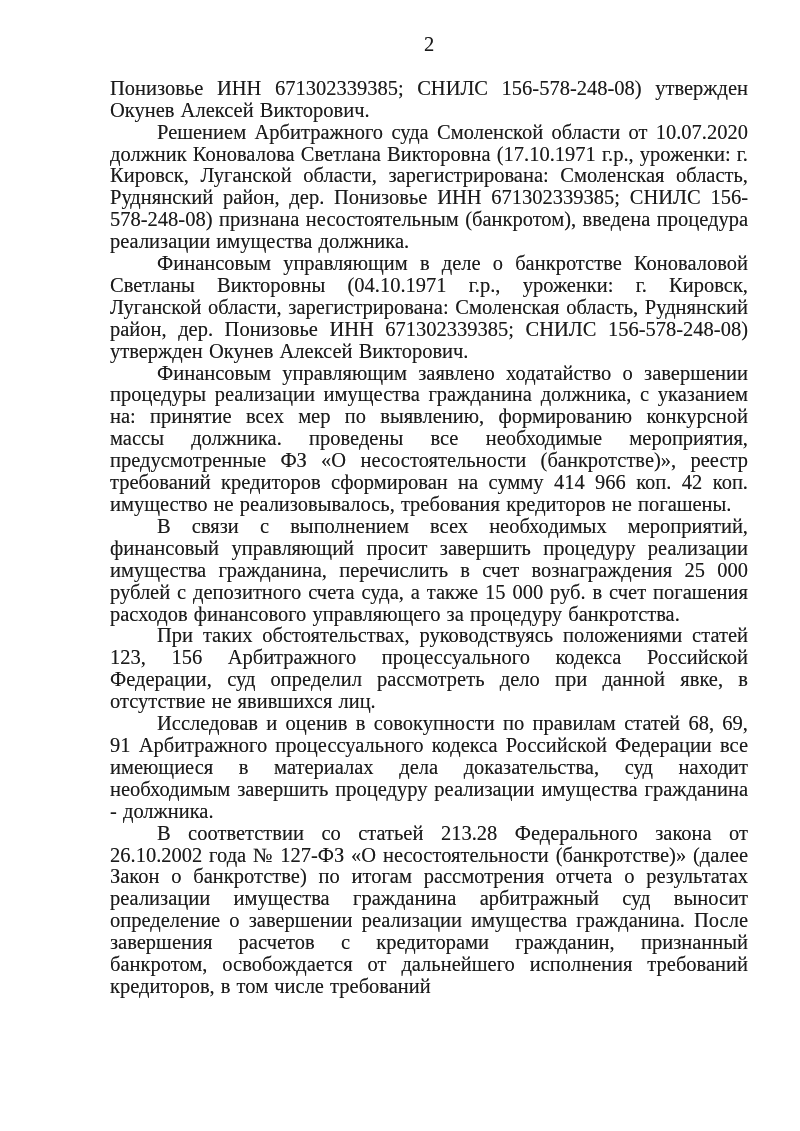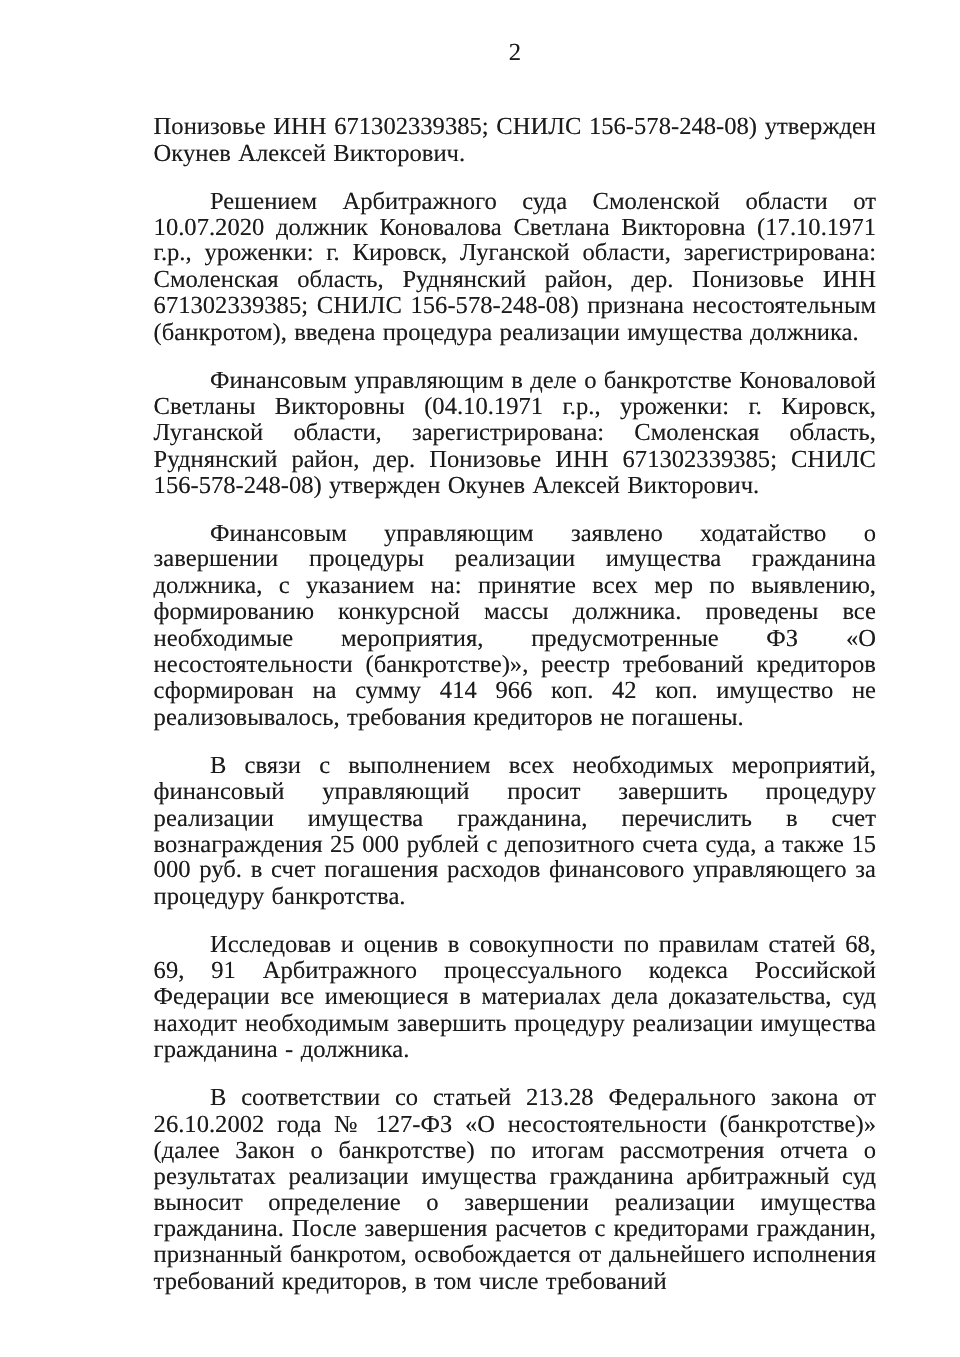--- a/index.html
+++ b/index.html
@@ -33,7 +33,7 @@
     height: 21.9px;
   }
   .para {
-    margin: 18px;
+    margin: 0;
     text-align: justify;
     text-indent: 47px;
     word-spacing: 1px;

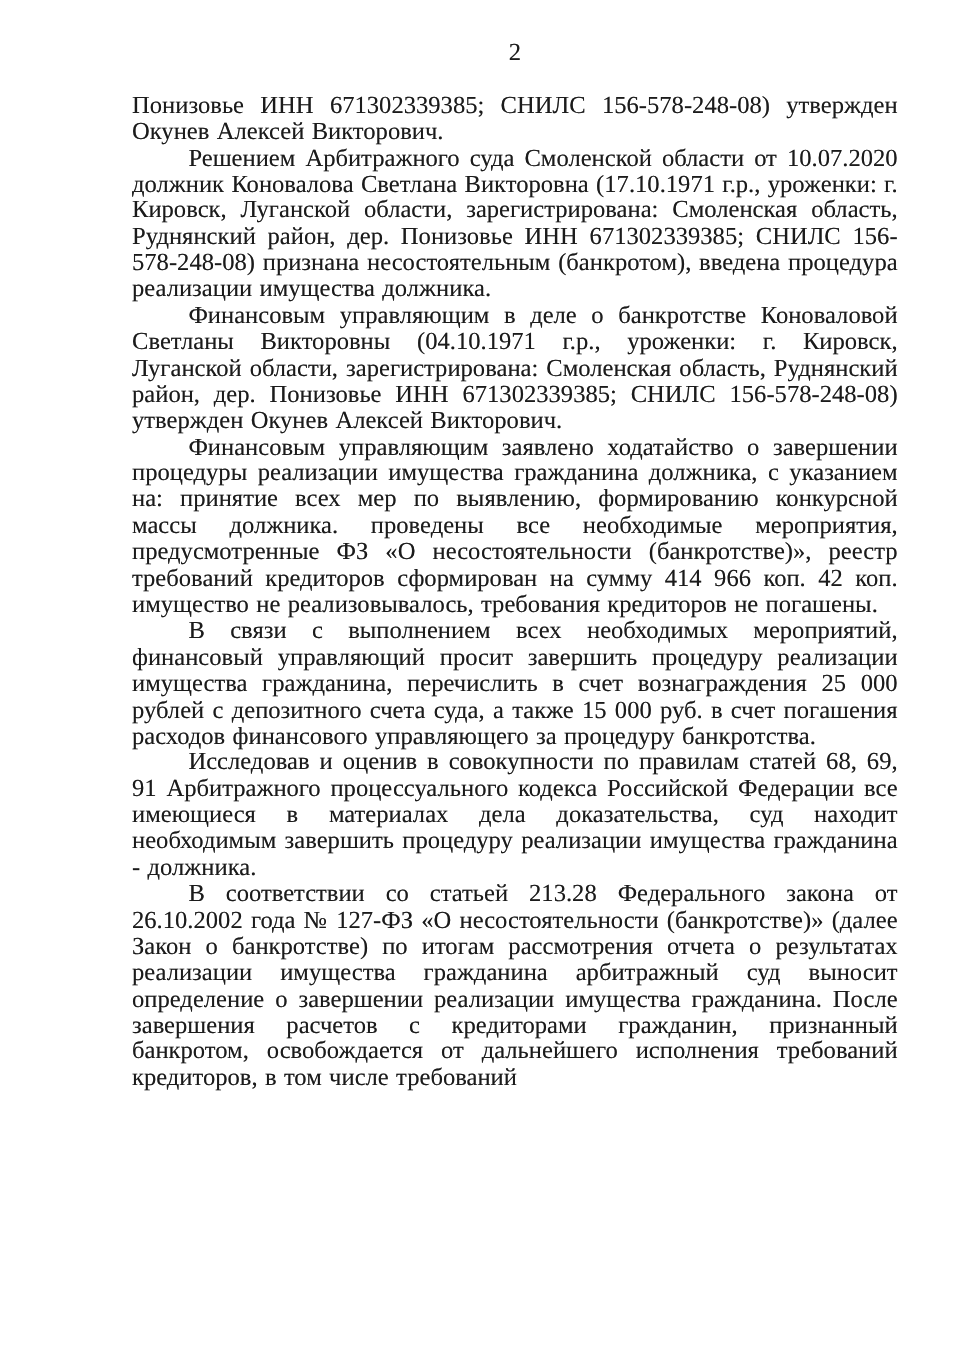--- a/index.html
+++ b/index.html
@@ -56,6 +56,7 @@
     <p class="para">Финансовым управляющим в деле о банкротстве Коноваловой Светланы Викторовны  (04.10.1971 г.р., уроженки: г. Кировск, Луганской области, зарегистрирована: Смоленская область, Руднянский район, дер. Понизовье ИНН 671302339385; СНИЛС 156-578-248-08) утвержден Окунев Алексей Викторович.</p>
     <p class="para">Финансовым управляющим заявлено ходатайство о завершении процедуры реализации имущества гражданина должника, с указанием на: принятие всех мер по выявлению, формированию конкурсной массы должника.  проведены все необходимые мероприятия, предусмотренные ФЗ «О несостоятельности (банкротстве)»,  реестр требований кредиторов сформирован на сумму 414 966  коп. 42 коп.  имущество не реализовывалось, требования кредиторов не погашены.</p>
     <p class="para">В связи с выполнением всех необходимых мероприятий, финансовый управляющий просит завершить процедуру реализации имущества гражданина, перечислить в счет вознаграждения 25 000 рублей с депозитного счета суда, а также 15 000  руб. в счет погашения расходов финансового управляющего за процедуру банкротства.</p>
+    <p class="para">При таких обстоятельствах, руководствуясь положениями статей 123, 156 Арбитражного процессуального кодекса Российской Федерации, суд определил рассмотреть дело при данной явке, в отсутствие не явившихся лиц.</p>
     <p class="para">Исследовав и оценив в совокупности по правилам статей 68, 69, 91 Арбитражного процессуального кодекса Российской Федерации все имеющиеся в материалах дела доказательства, суд находит необходимым завершить процедуру реализации имущества гражданина - должника.</p>
     <p class="para">В соответствии со статьей 213.28 Федерального закона от 26.10.2002 года № 127-ФЗ «О несостоятельности (банкротстве)» (далее Закон о банкротстве) по итогам рассмотрения отчета о результатах реализации имущества гражданина арбитражный суд выносит определение о завершении реализации имущества гражданина. После завершения расчетов с кредиторами гражданин, признанный банкротом, освобождается от дальнейшего исполнения требований кредиторов, в том числе требований</p>
   </div>

